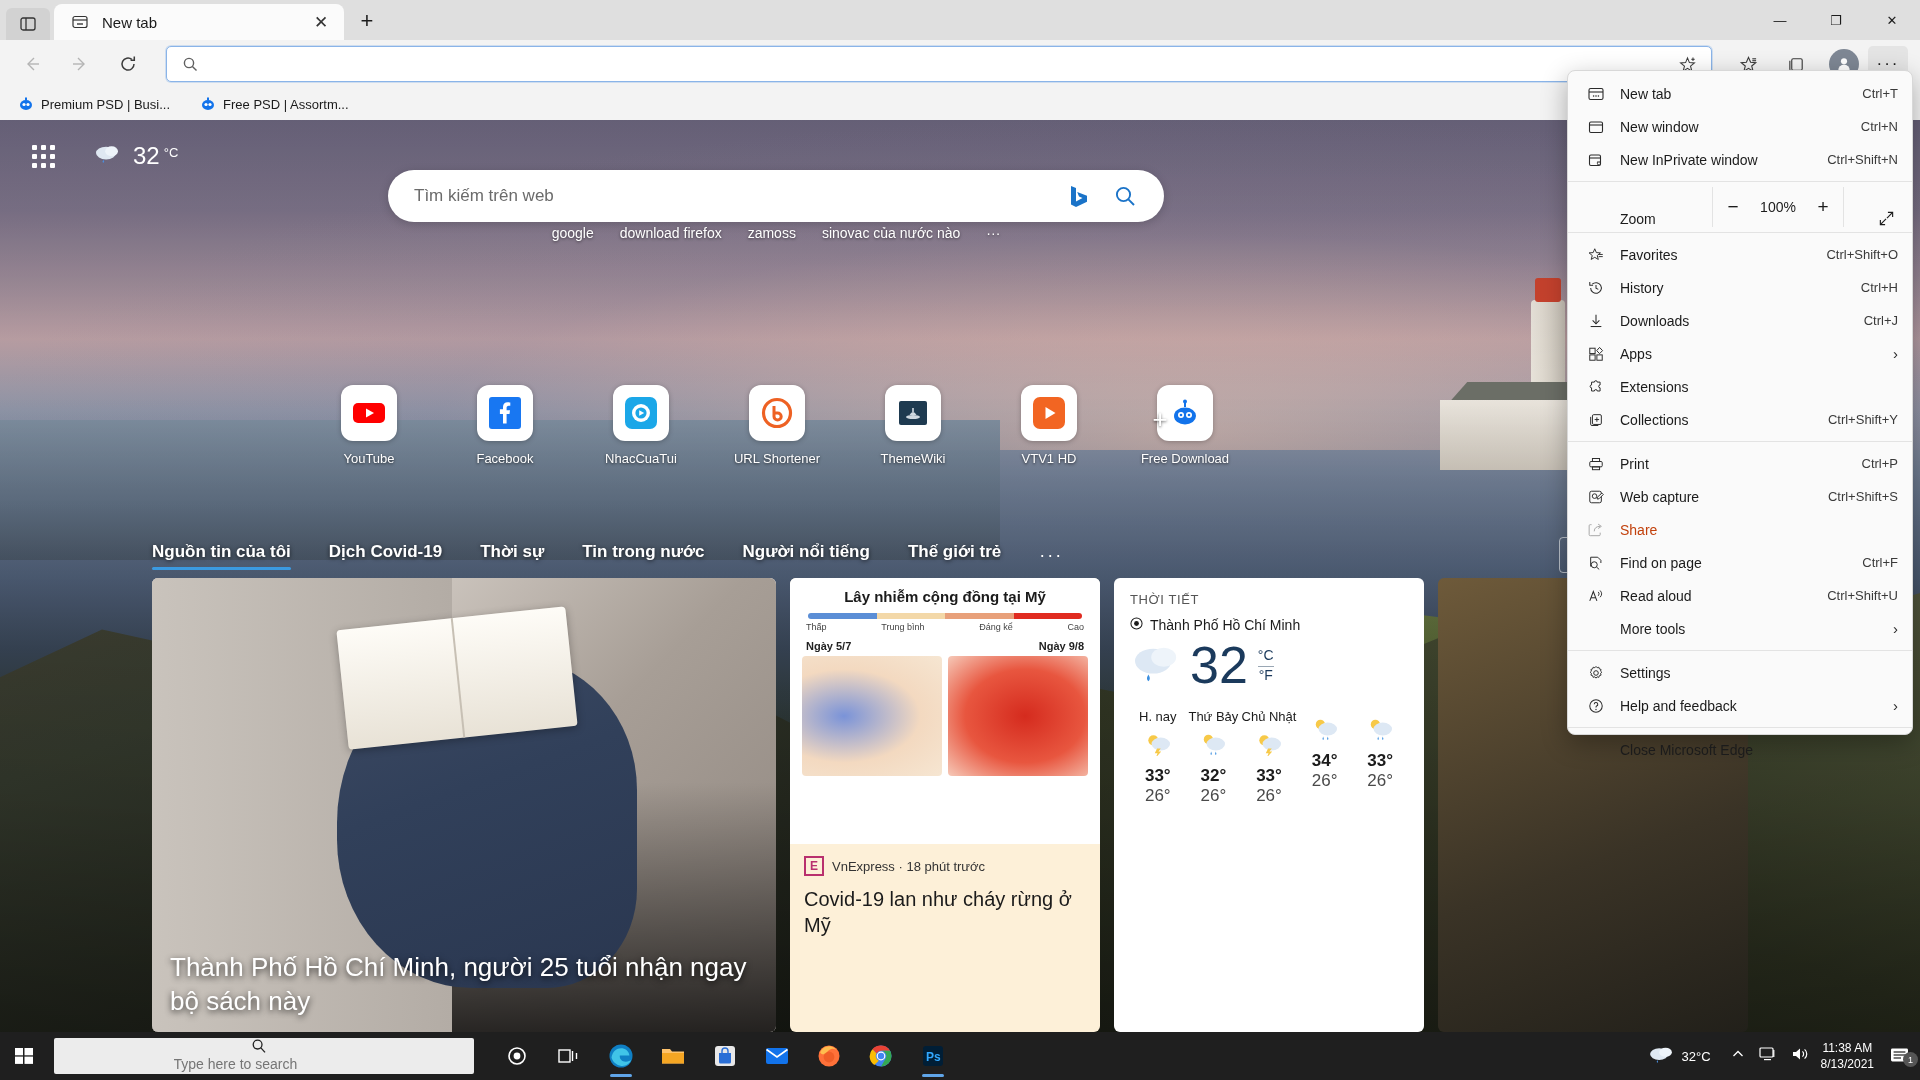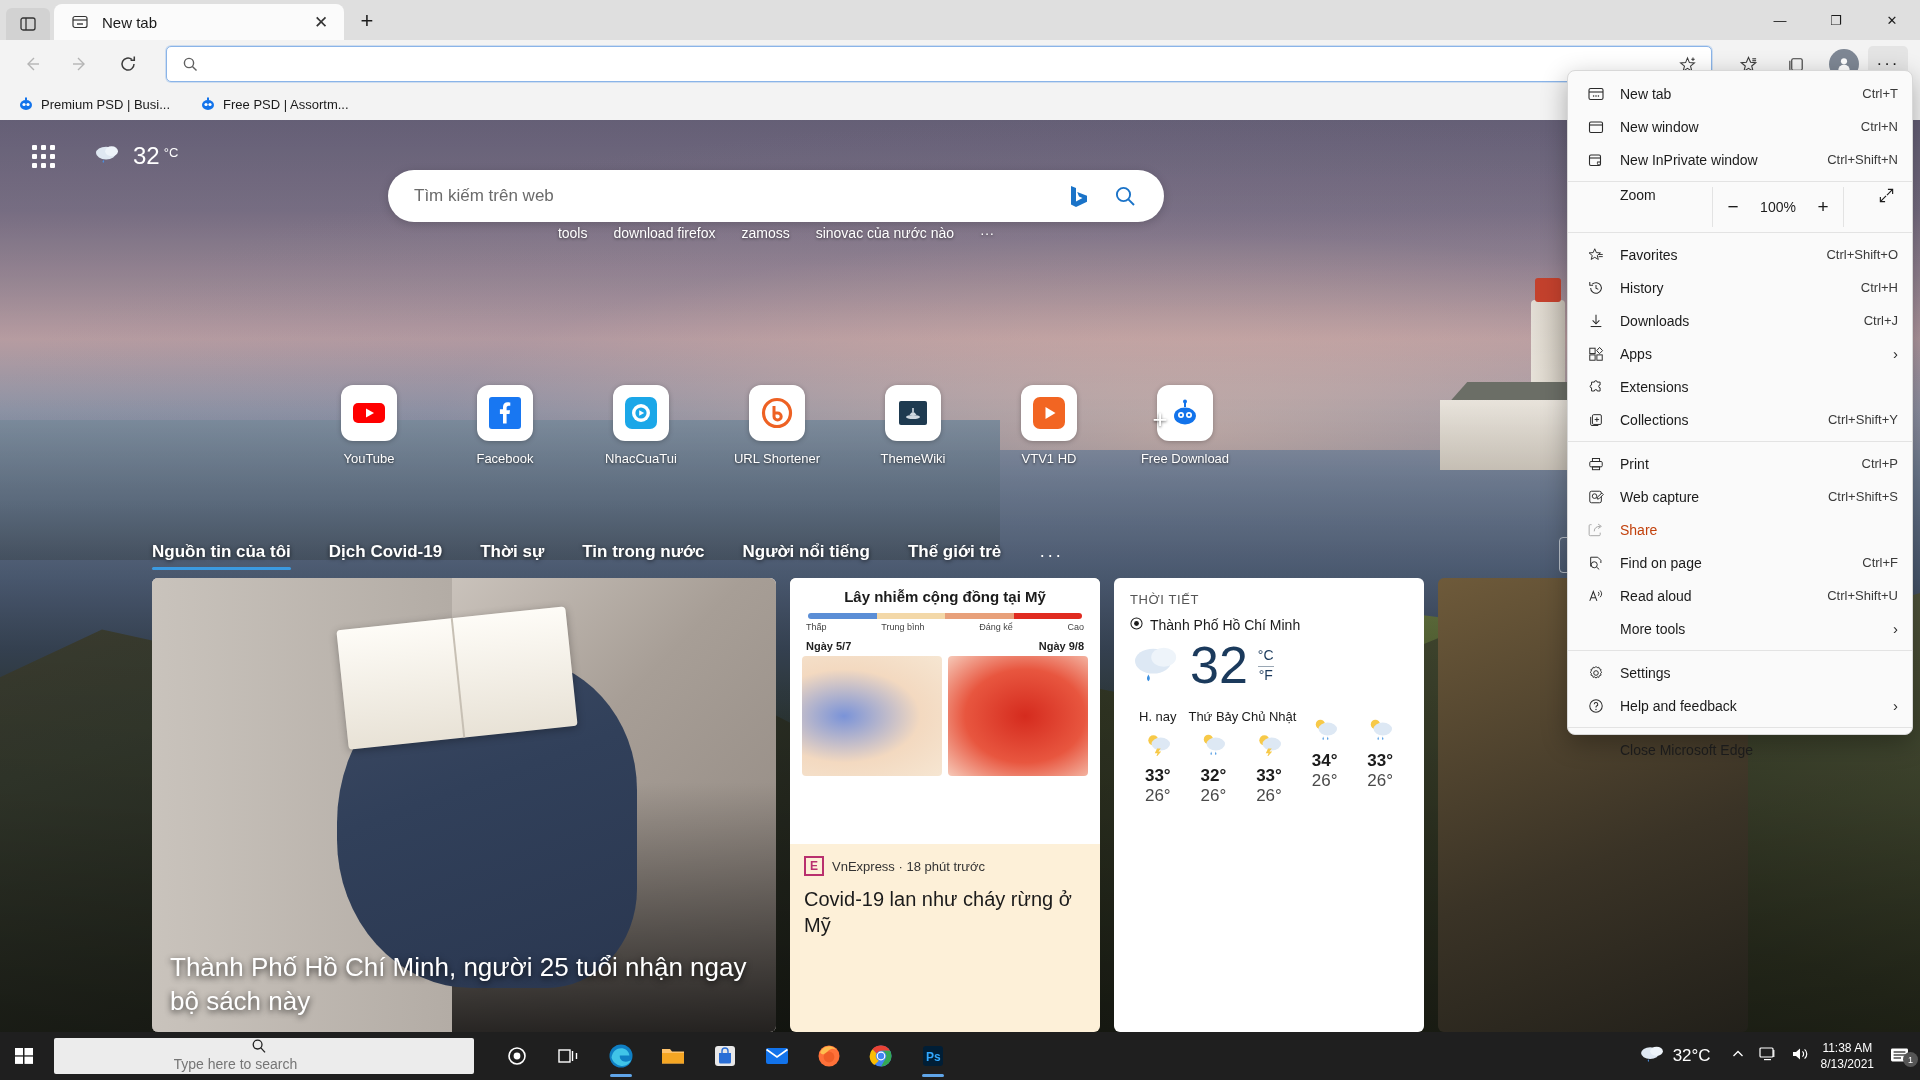--- a/index.html
+++ b/index.html
@@ -306,7 +306,7 @@
   .mi.noicon .lbl { margin-left: 36px; }
   .menu-sep { height: 1px; background: #e3e3e3; margin: 5px 0; }
 
-  .zoom-row { height: 40px; display: flex; align-items: flex-start; gap: 16px; }
+  .zoom-row { height: 40px; display: flex; align-items: flex-end; gap: 16px; }
   .zoom-label { width: 128px; padding-left: 52px; font-size: 14px; color: #1b1b1b; }
   .zoom-ctrl { flex: 1; display: flex; align-items: center; justify-content: center; gap: 6px;
                border-left: 1px solid #e3e3e3; border-right: 1px solid #e3e3e3; height: 100%; }

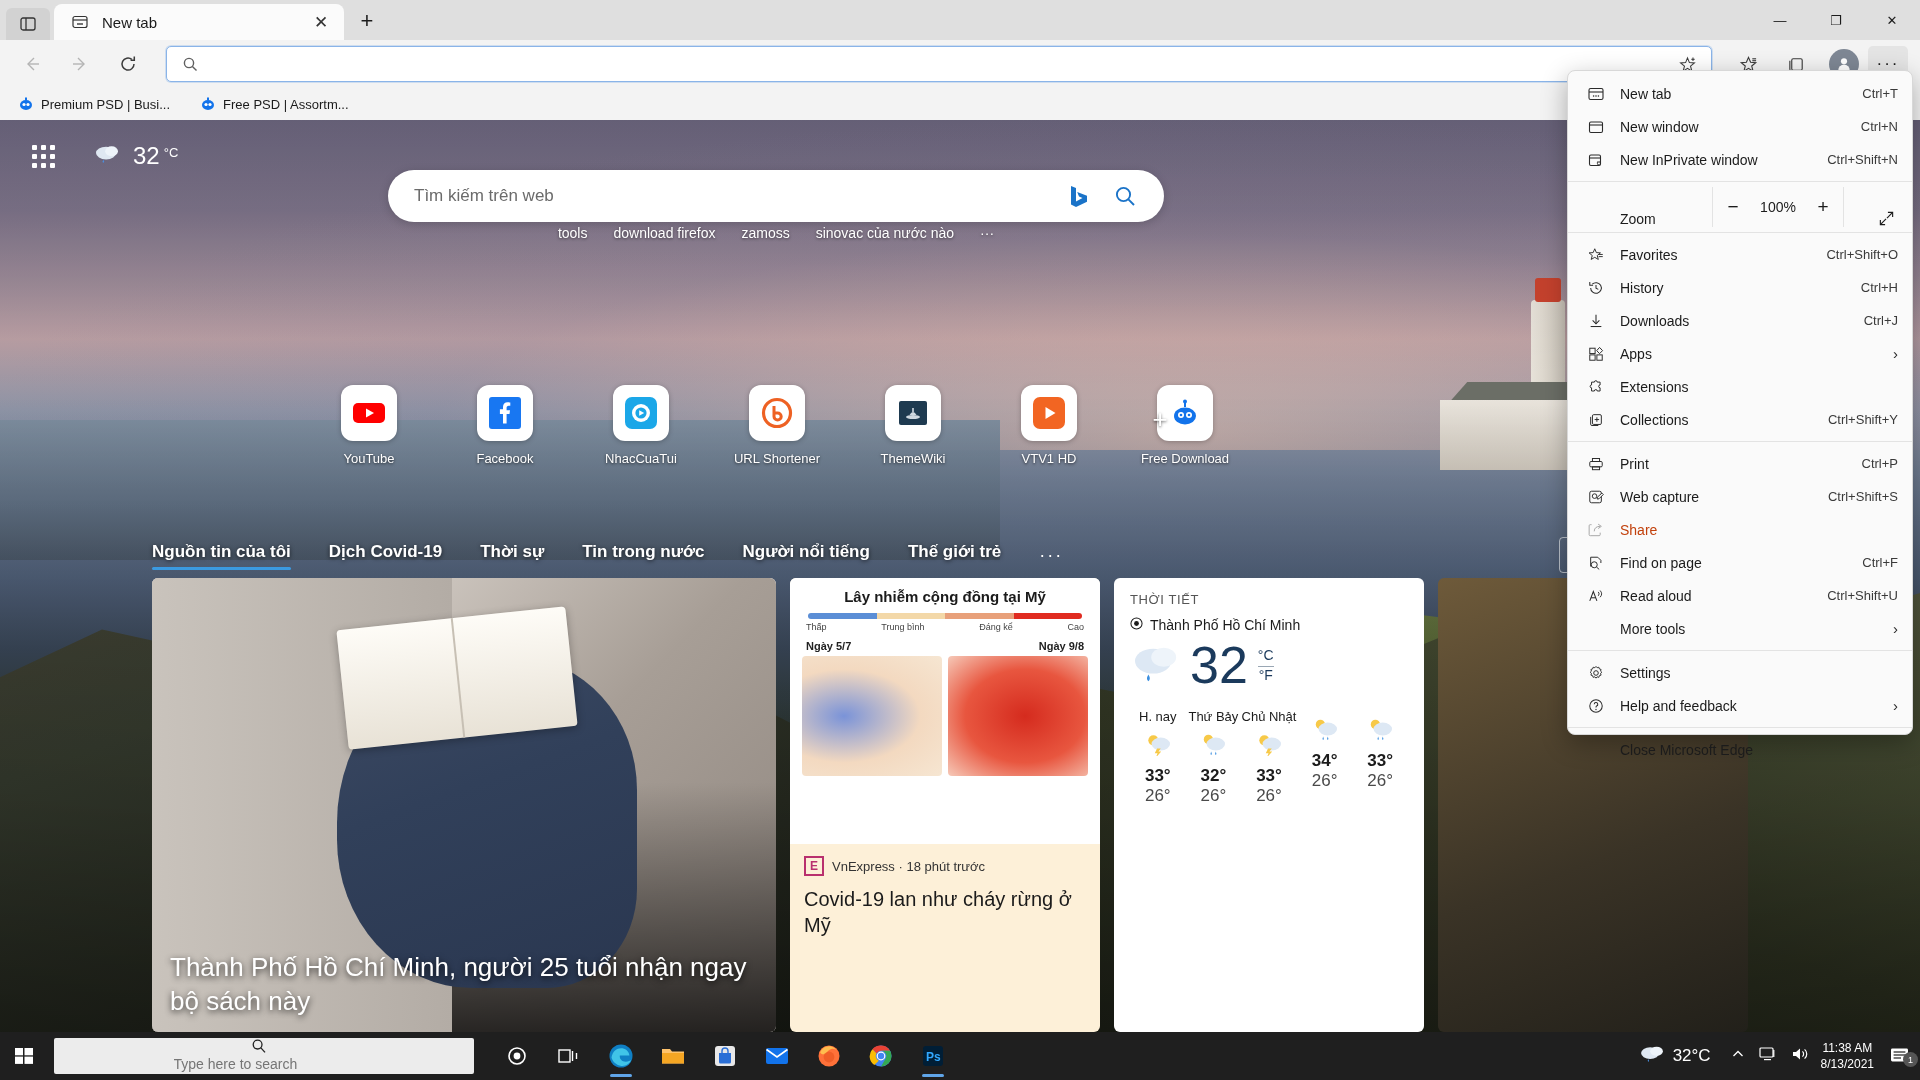--- a/index.html
+++ b/index.html
@@ -509,7 +509,7 @@
     </div>
 
     <div class="suggestions">
-      <span>tools</span>
+      <span>google</span>
       <span>download firefox</span>
       <span>zamoss</span>
       <span>sinovac của nước nào</span>

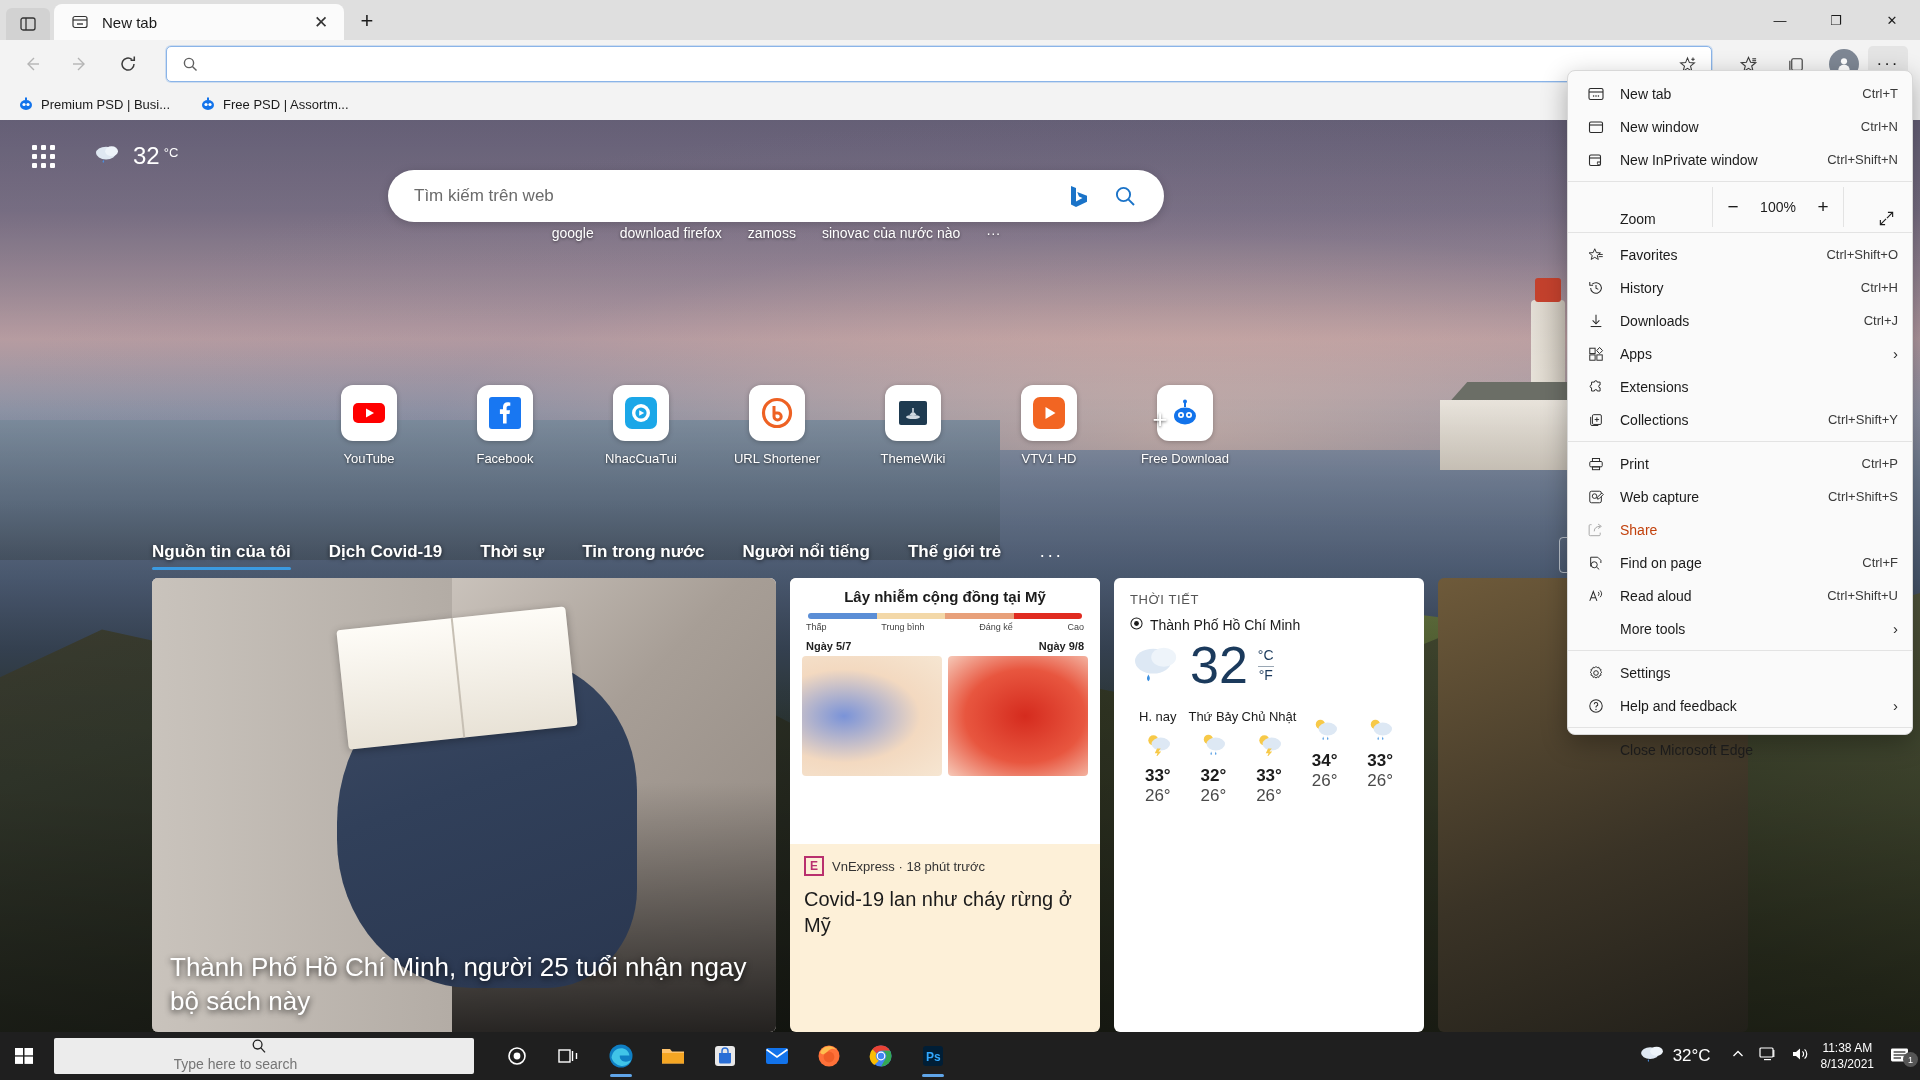--- a/index.html
+++ b/index.html
@@ -331,7 +331,7 @@
   .tb-app { width: 46px; height: 44px; display: flex; align-items: center; justify-content: center; position: relative; }
   .tb-app.active:after { content: ""; position: absolute; bottom: 1px; left: 12px; right: 12px; height: 3px; background: #60a5e8; border-radius: 2px; }
   .tray { margin-left: auto; display: flex; align-items: center; padding-right: 6px; gap: 12px; color: #fff; }
-  .tray-weather { display: flex; align-items: center; gap: 8px; font-size: 17px; }
+  .tray-weather { display: flex; align-items: center; gap: 8px; font-size: 13px; }
   .tray-icons { display: flex; align-items: center; gap: 14px; }
   .tray-clock { font-size: 12px; line-height: 1.35; text-align: center; }
   .tray-action { position: relative; width: 28px; display:flex; align-items:center; justify-content:center; }

